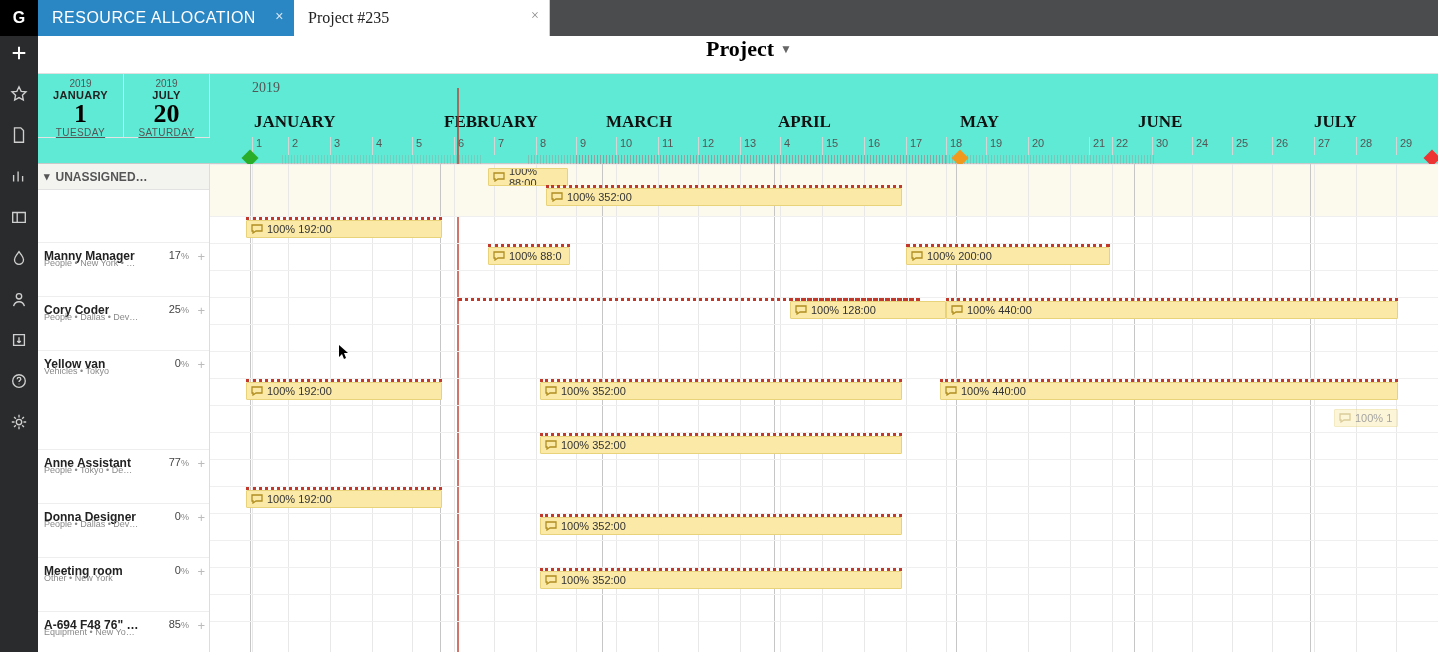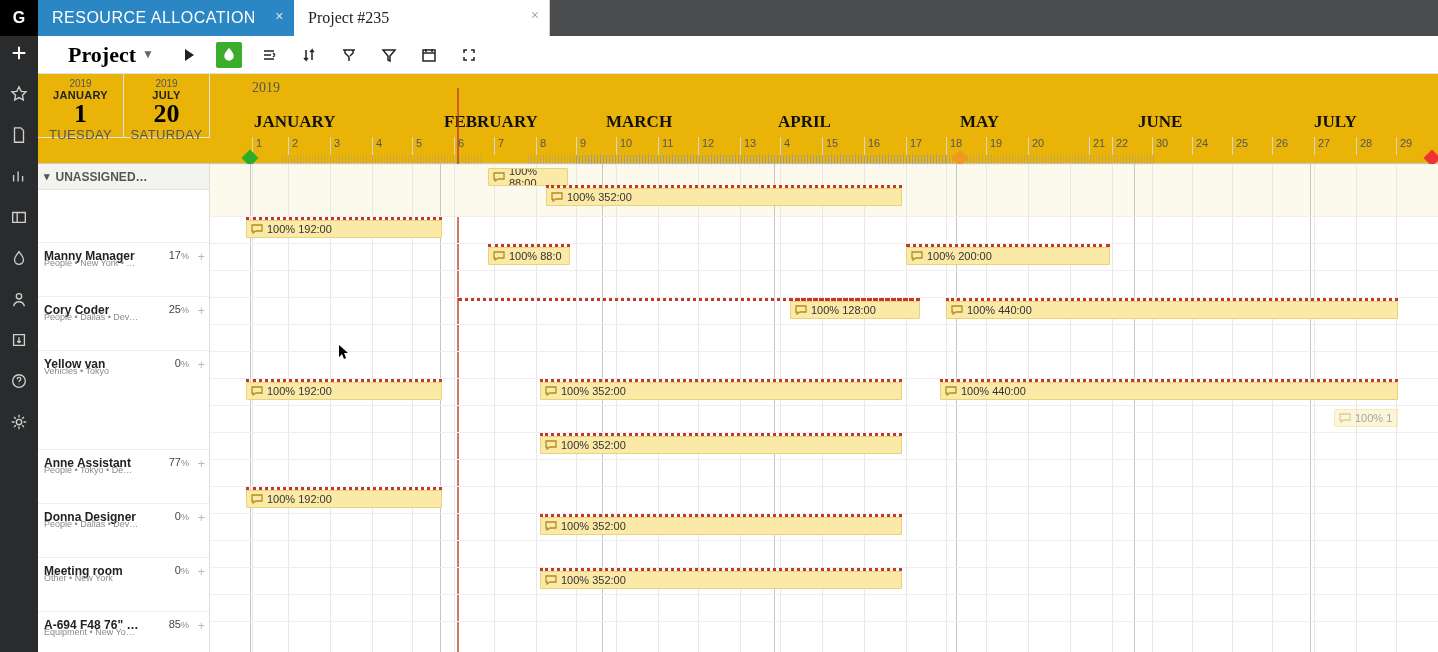--- a/index.html
+++ b/index.html
@@ -20,7 +20,7 @@
 .rail .plus svg { stroke:#fff; stroke-width:2.2; }
 
 
-.toolbar { position:absolute; top:36px; left:38px; right:0; height:38px; background:#fff; border-bottom:1px solid #e0e0e0; display:flex; align-items:center; padding-left:22px; gap:14px;}
+.toolbar { position:absolute; top:36px; left:38px; right:0; height:38px; background:#fff; border-bottom:1px solid #e0e0e0; display:flex; align-items:center; padding-left:22px; gap:14px;flex-direction:column;}
 .scope { font-family:"Times New Roman",serif; font-size:22px; font-weight:bold; padding:0 8px; display:flex; align-items:center; gap:6px; }
 .scope .tri { font-size:12px; color:#666; }
 .tbtn { width:26px; height:26px; display:flex; align-items:center; justify-content:center; border-radius:2px;}

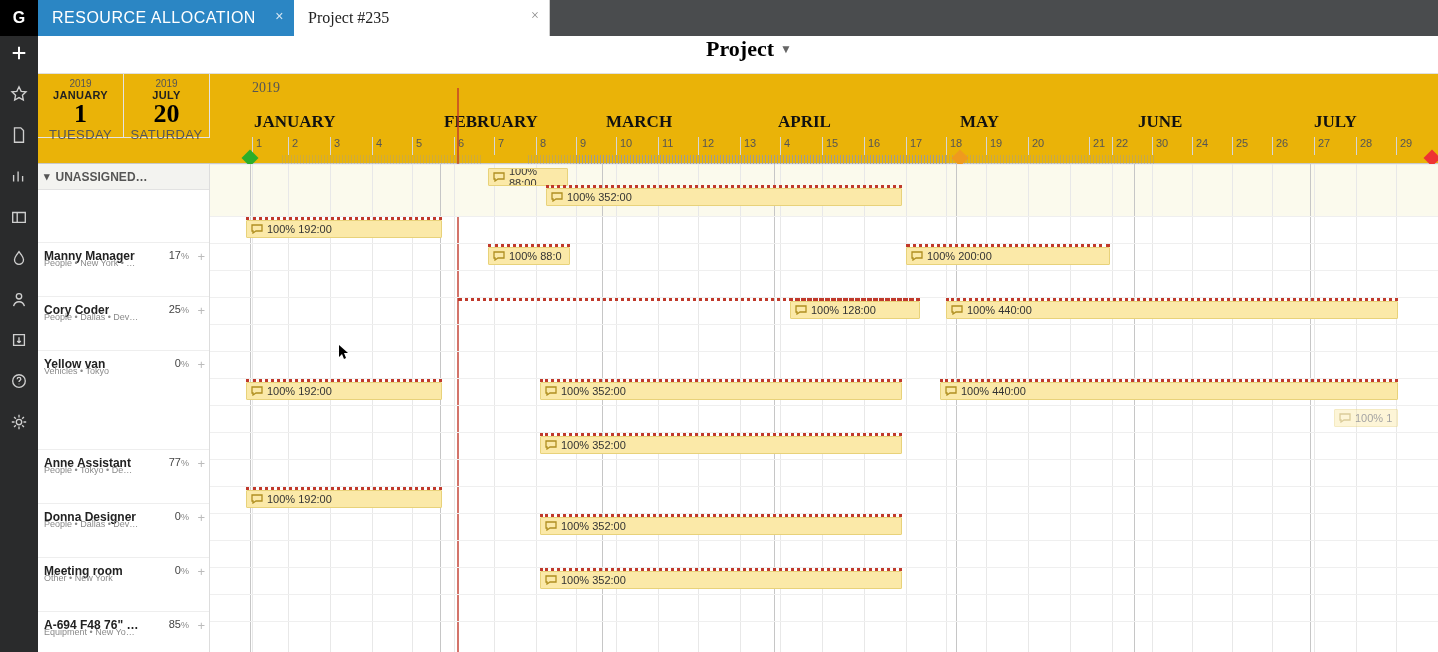--- a/index.html
+++ b/index.html
@@ -29,7 +29,7 @@
 .tbtn.green svg{ stroke:#fff; fill:#fff; }
 
 
-.datehead { position:absolute; top:74px; left:38px; right:0; height:90px; background:#eab308; border-bottom:1px solid #c9c9c9; }
+.datehead { position:absolute; top:74px; left:38px; right:0; height:90px; background:#5eead4; border-bottom:1px solid #c9c9c9; }
 .dateboxes { position:absolute; left:0; top:0; height:64px; width:172px; display:flex; border-bottom:1px solid #e3e3e3; }
 .datebox { flex:1; text-align:center; padding-top:4px; border-right:1px solid #e3e3e3; font-family:Arial; }
 .dby { font-size:10px; color:#555;}

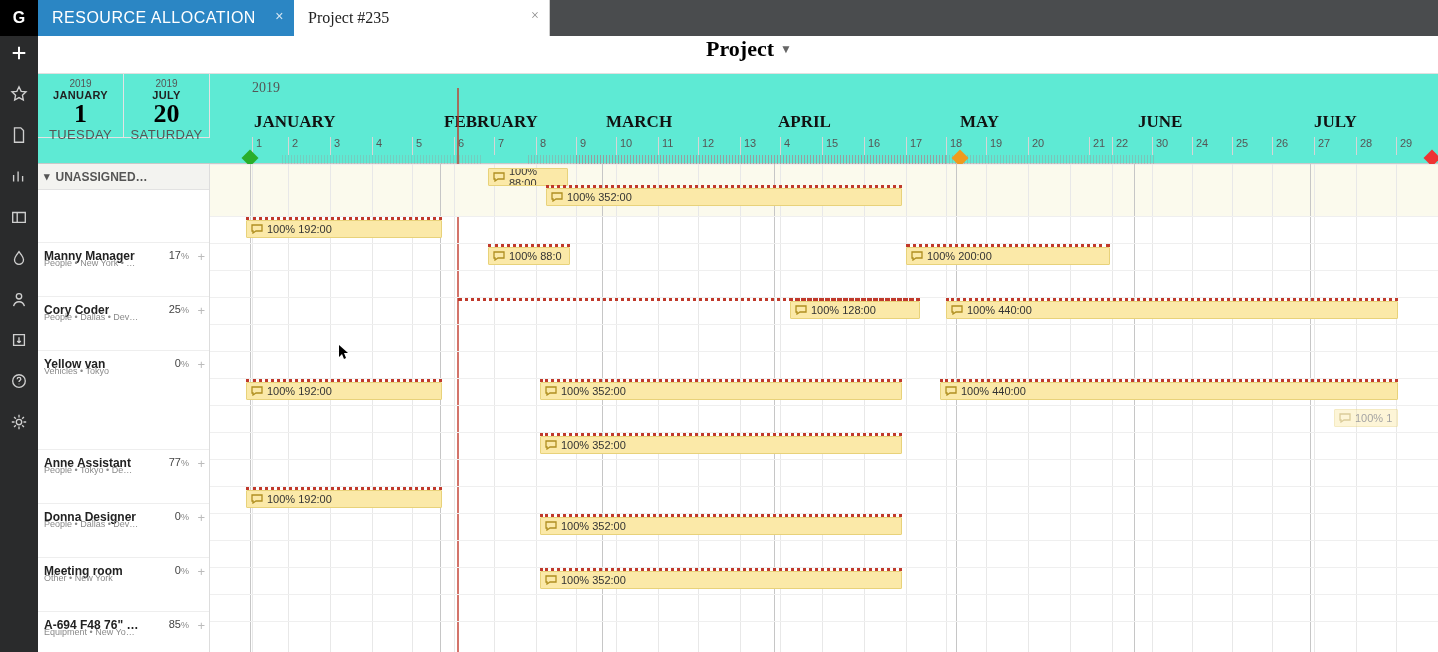--- a/index.html
+++ b/index.html
@@ -35,7 +35,7 @@
 .dby { font-size:10px; color:#555;}
 .dbm { font-size:11px; font-weight:bold; color:#222; letter-spacing:.3px;}
 .dbd { font-family:"Times New Roman",serif; font-size:26px; font-weight:bold; line-height:1;}
-.dbw { font-size:13px; color:#555; letter-spacing:.4px;}
+.dbw { font-size:10px; color:#555; letter-spacing:.4px;text-decoration:underline;}
 .tl-year { position:absolute; left:214px; top:6px; font-family:"Times New Roman",serif; font-size:14px; color:#555; }
 
 .timeline { position:absolute; left:210px; right:0; top:0; bottom:0; }

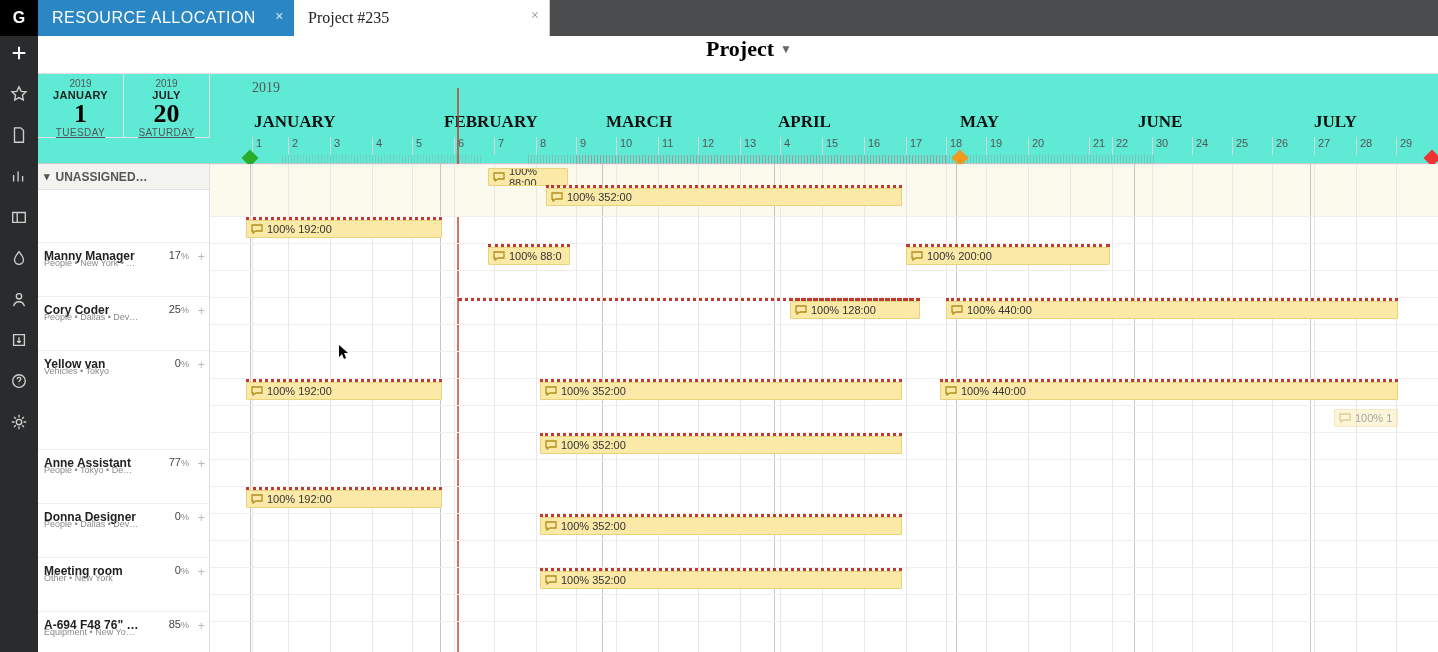--- a/index.html
+++ b/index.html
@@ -396,7 +396,7 @@
       </div>
       <div class="dotline" style="left: 248px; width: 462px; top: 134px;"></div>
       <div class="dotline" style="left: 580px; width: 130px; top: 134px;"></div>
-      <div class="bar" style="left: 580px; width: 130px; top: 137px;">
+      <div class="bar" style="left: 580px; width: 156px; top: 137px;">
         <span class="bubble"><svg viewBox="0 0 12 10">
             <path d="M1 1h10v6H5l-3 2V7H1z"></path>
           </svg></span>

